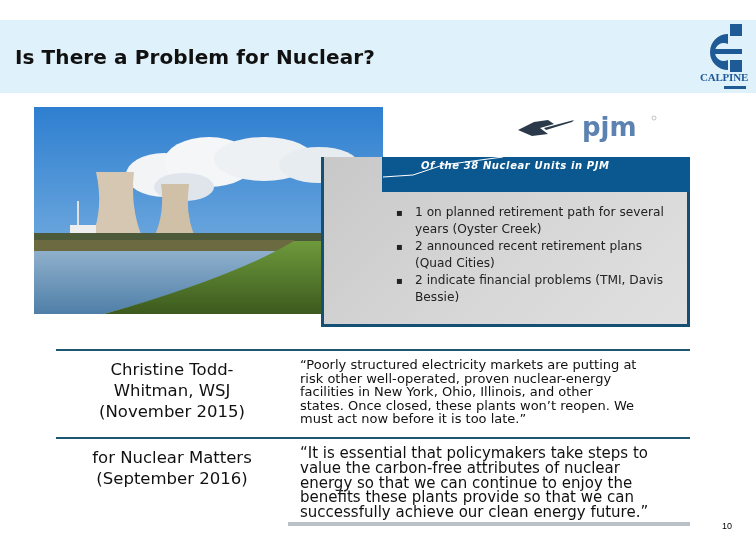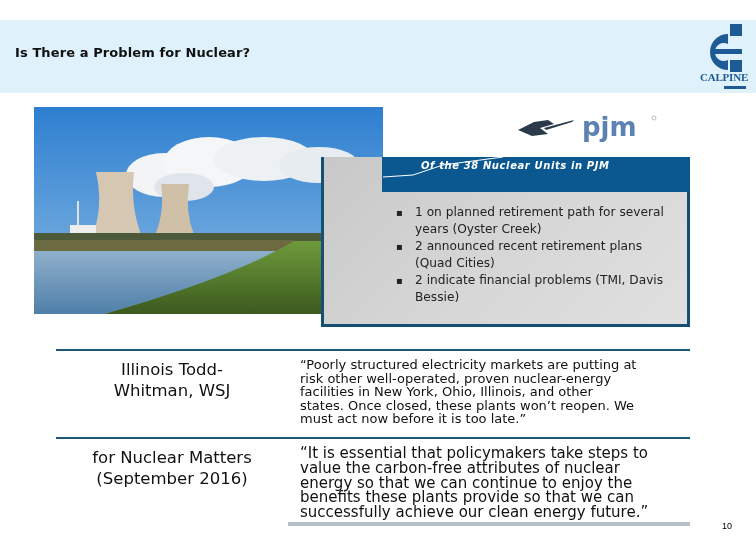--- a/index.html
+++ b/index.html
@@ -12,7 +12,7 @@
     }
     .slide-title {
       position: absolute; left: 15px; top: 45px;
-      font-family: "DejaVu Sans", sans-serif; font-weight: bold; font-size: 13px;
+      font-family: "DejaVu Sans", sans-serif; font-weight: bold; font-size: 20px;
       color: #111; letter-spacing: 0.1px;
     }
 

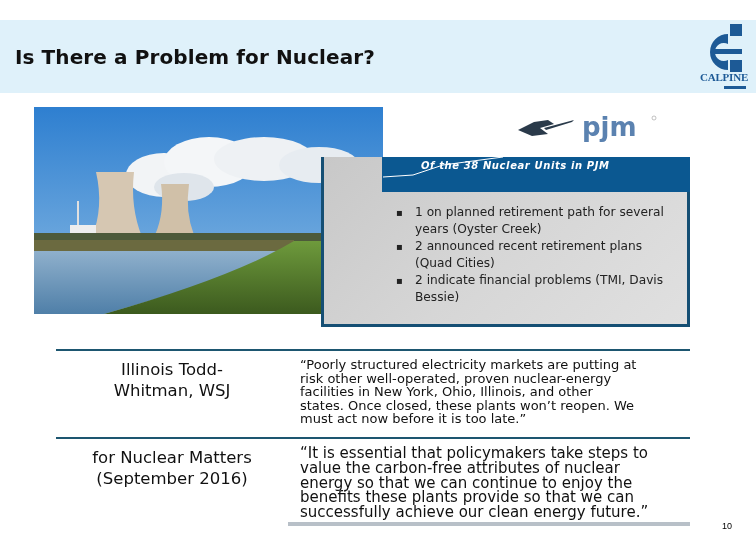--- a/index.html
+++ b/index.html
@@ -162,7 +162,7 @@
 
 <div class="rule" style="left:56px; top:349px; width:634px;"></div>
 <div class="speaker" style="left:56px; top:359px;">
-  <div>Illinois Todd-</div>
+  <div>Christine Todd-</div>
   <div>Whitman, WSJ</div>
 </div>
 <div class="quote" style="top:358px;">“Poorly structured electricity markets are putting at risk other well-operated, proven nuclear-energy facilities in New York, Ohio, Illinois, and other states.  Once closed, these plants won’t reopen.  We must act now before it is too late.”</div>

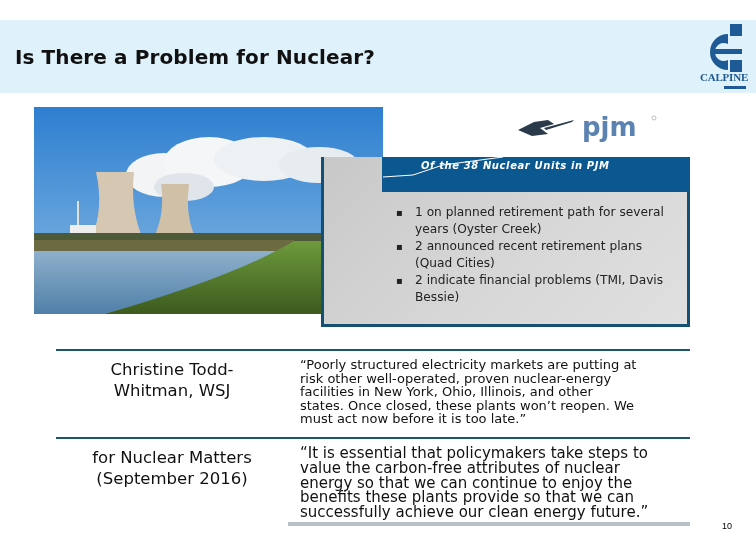--- a/index.html
+++ b/index.html
@@ -164,6 +164,7 @@
 <div class="speaker" style="left:56px; top:359px;">
   <div>Christine Todd-</div>
   <div>Whitman, WSJ</div>
+  <div>(November 2015)</div>
 </div>
 <div class="quote" style="top:358px;">“Poorly structured electricity markets are putting at risk other well-operated, proven nuclear-energy facilities in New York, Ohio, Illinois, and other states.  Once closed, these plants won’t reopen.  We must act now before it is too late.”</div>
 

